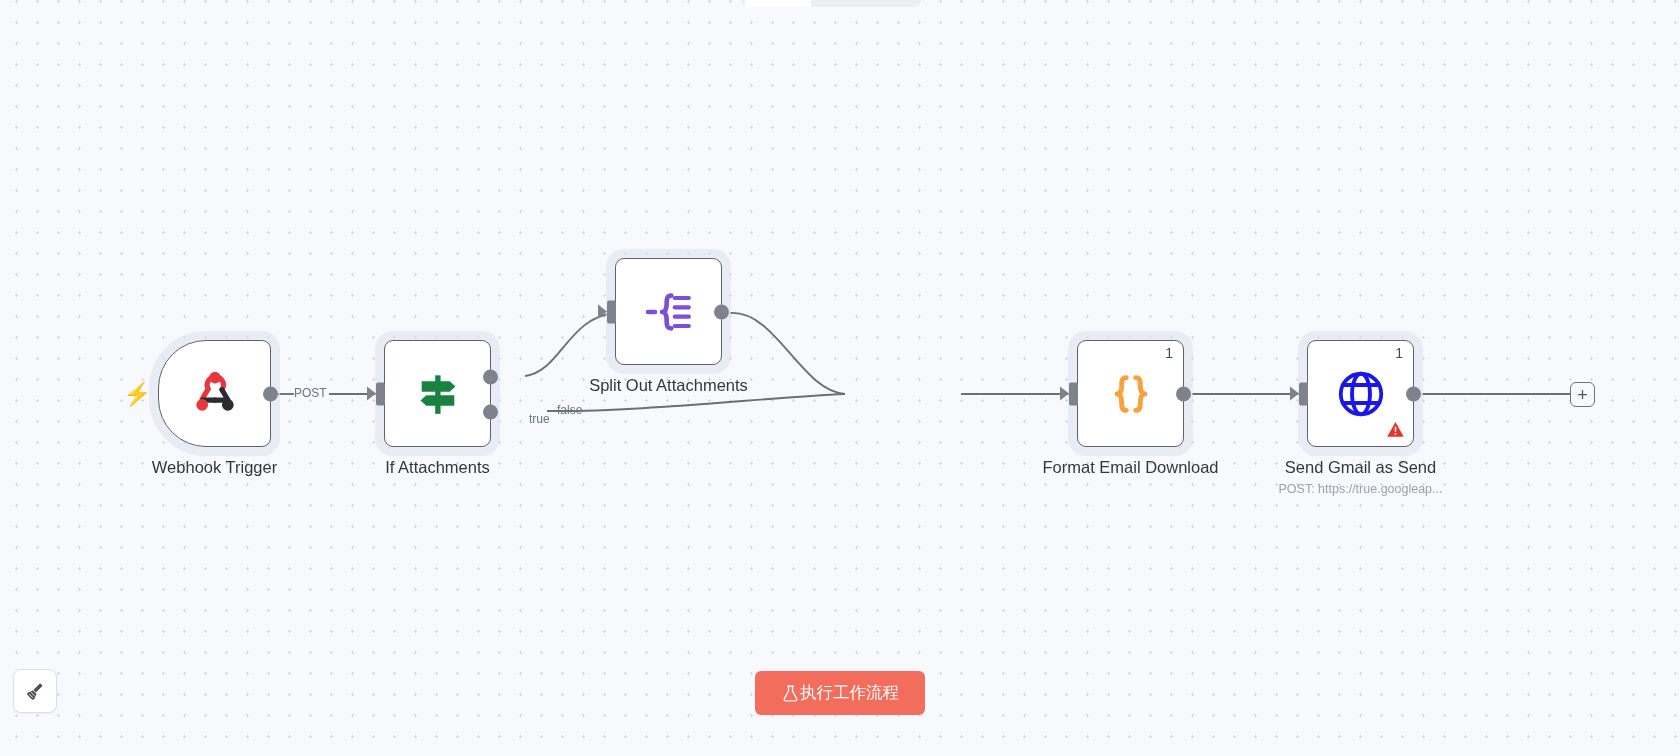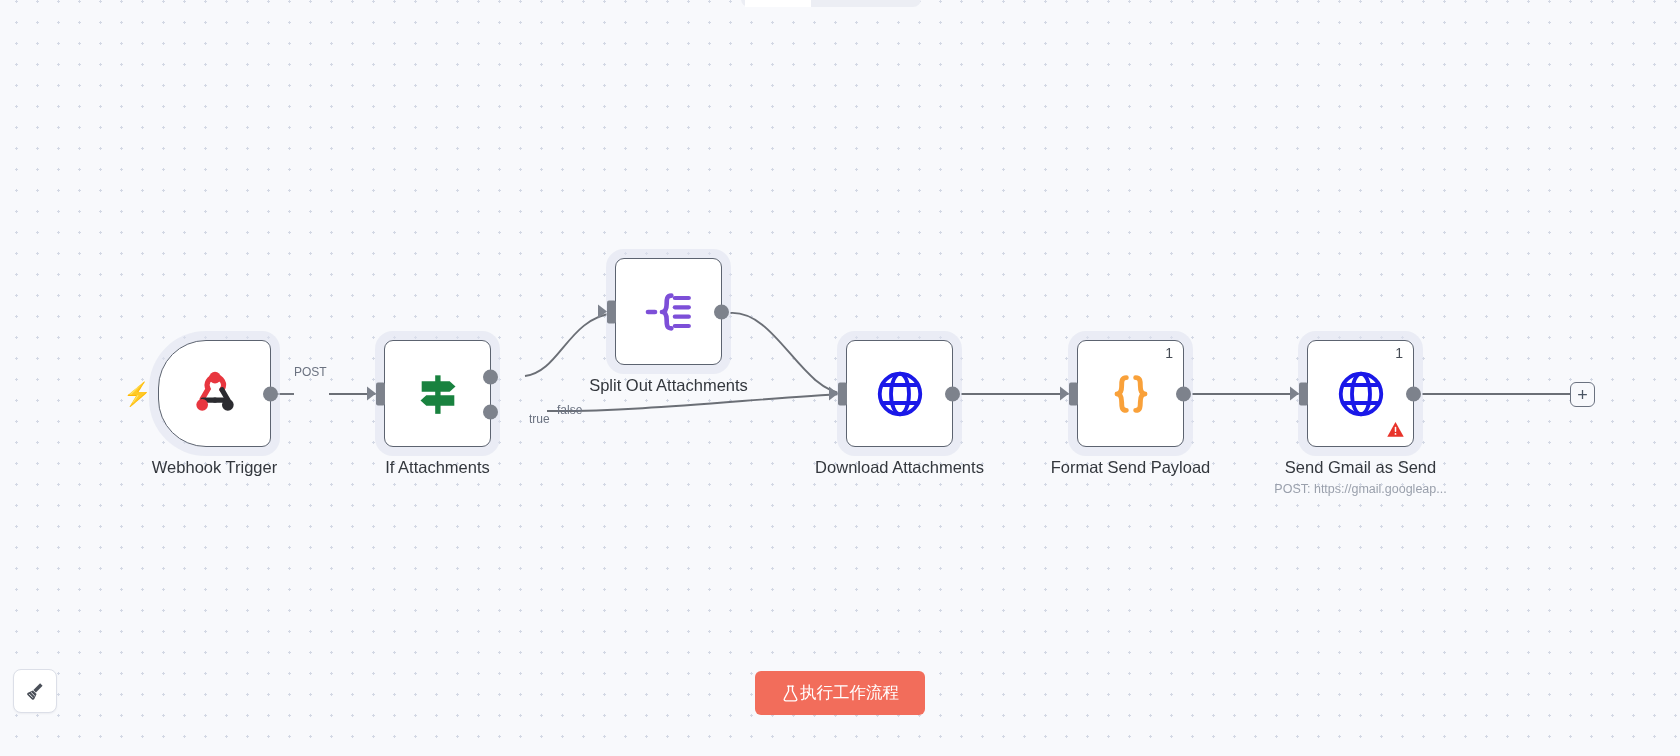--- a/index.html
+++ b/index.html
@@ -230,7 +230,7 @@
     <path class="edge-path" d="M 1422 394 L 1570 394"></path>
   </svg>
 
-  <div class="edge-label" style="left:294px; top:366px;">POST</div>
+  <div class="edge-label" style="left:294px; top:387px;">POST</div>
   <div class="edge-label" style="left:529px; top:369px;margin-top:44px;">true</div>
   <div class="edge-label" style="left:529px; top:404px;margin-left:28px;">false</div>
 

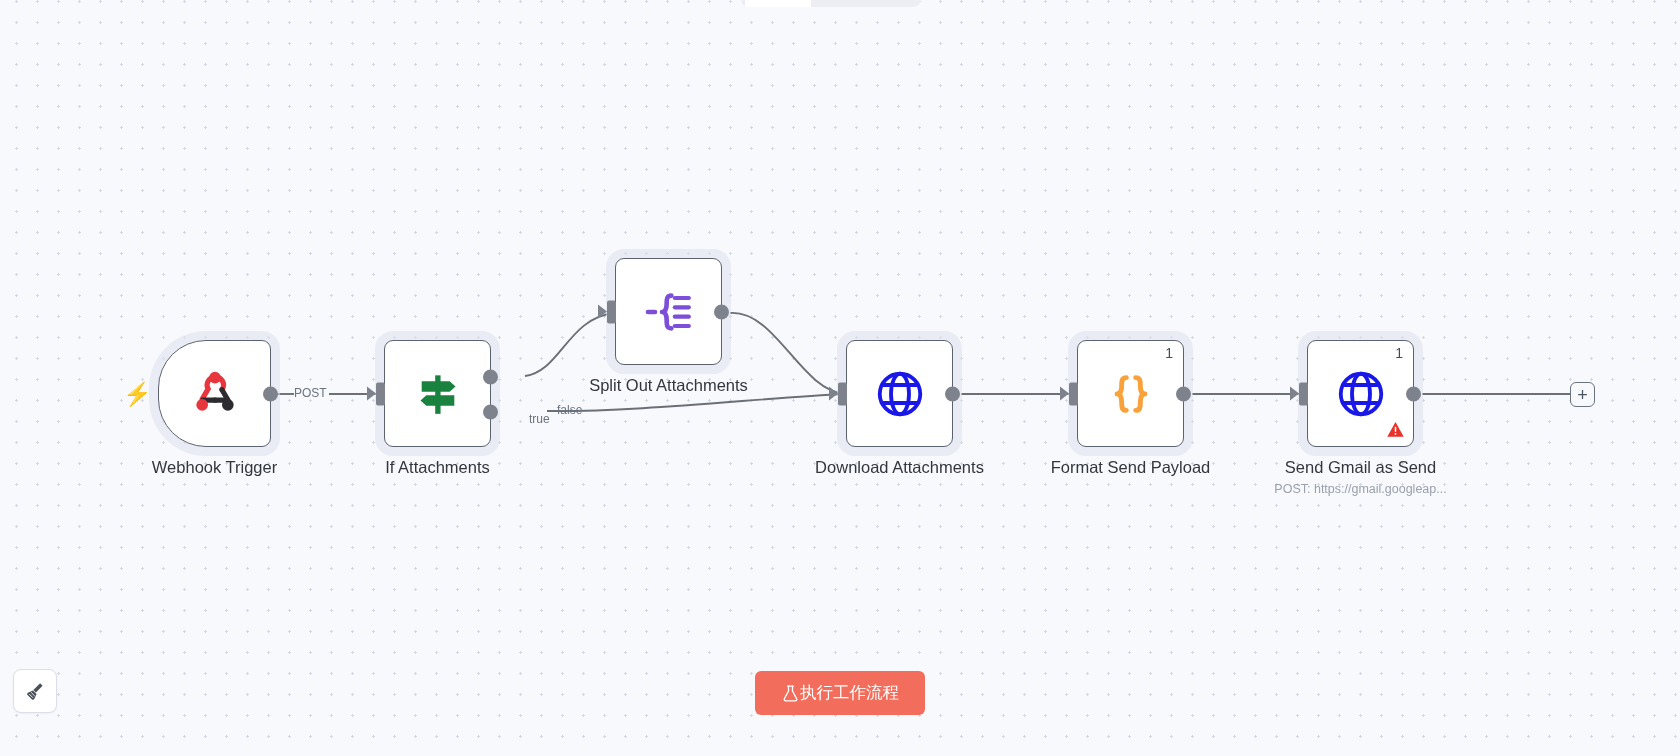--- a/index.html
+++ b/index.html
@@ -282,18 +282,6 @@
     <div class="node-title">If Attachments</div>
   </div>
 
-  <div class="node" style="left:846px; top:340px;">
-    <div class="node-box">
-      <div class="port-in"></div>
-      <svg width="54" height="54" viewBox="0 0 48 48">
-        <circle cx="24" cy="24" r="18" stroke="#1a18e8" stroke-width="3.4" fill="none"></circle>
-        <ellipse cx="24" cy="24" rx="8" ry="18" stroke="#1a18e8" stroke-width="3.4" fill="none"></ellipse>
-        <path d="M7 16 h34 M7 32 h34" stroke="#1a18e8" stroke-width="3.4" fill="none"></path>
-      </svg>
-      <div class="port-out"></div>
-    </div>
-    <div class="node-title">Download Attachments</div>
-  </div>
 
   <div class="node" style="left:1077px; top:340px;">
     <div class="node-box">

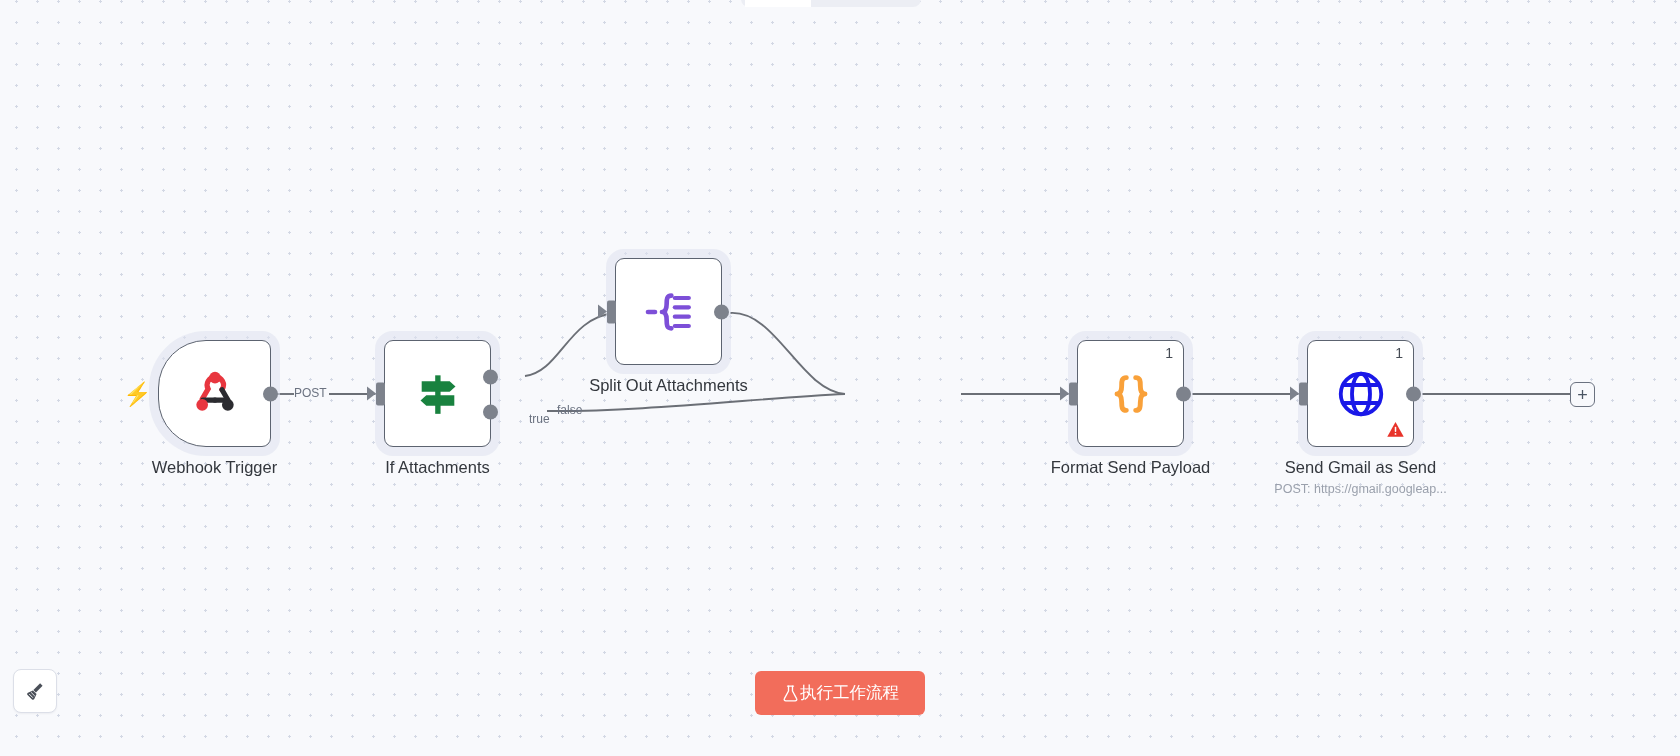--- a/index.html
+++ b/index.html
@@ -293,7 +293,7 @@
       </svg>
       <div class="port-out"></div>
     </div>
-    <div class="node-title">Format Send Payload</div>
+    <div class="node-title">Format Email Download</div>
   </div>
 
   <div class="node" style="left:1307px; top:340px;">

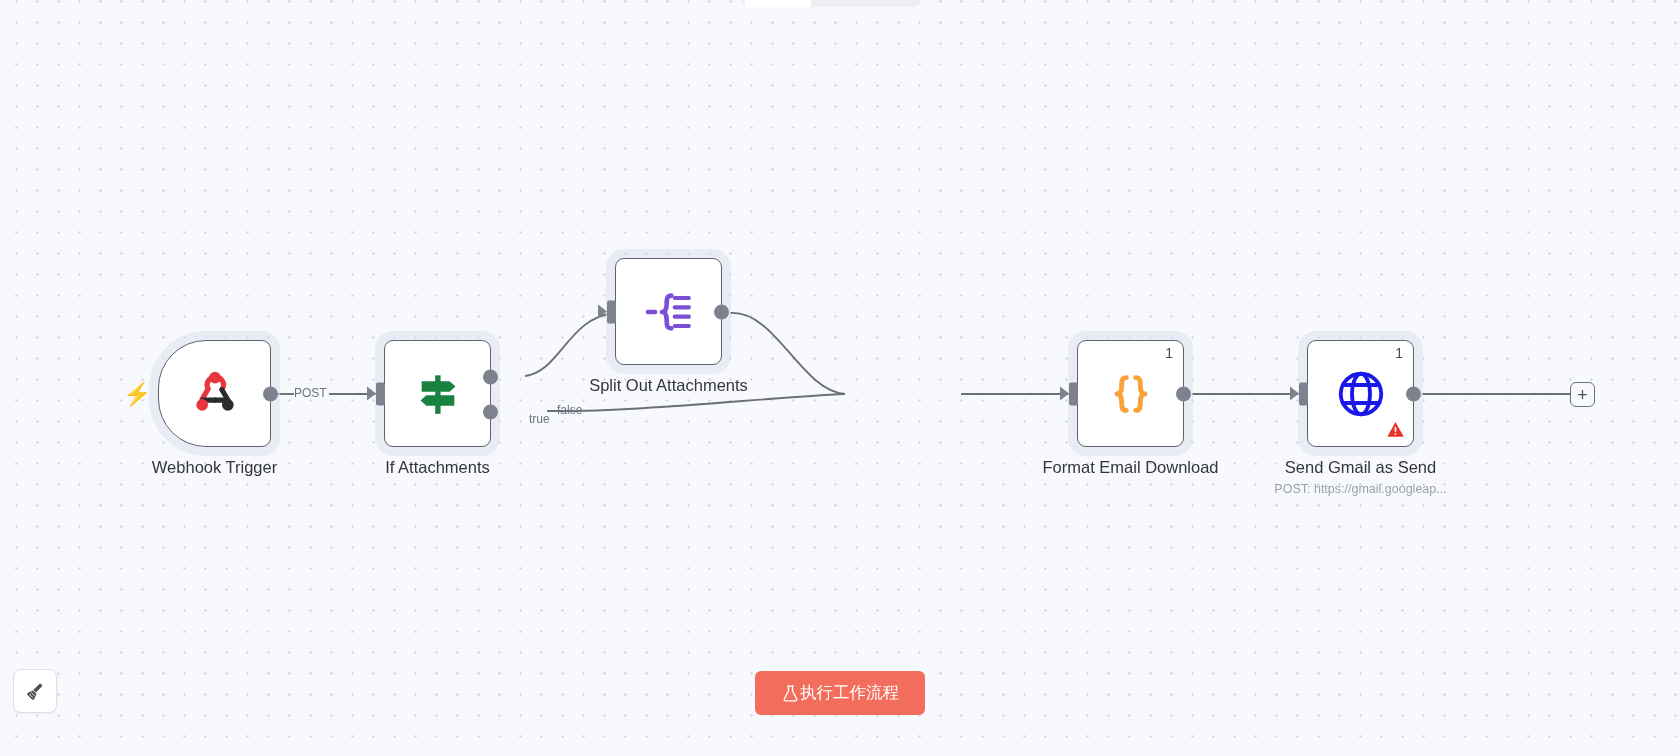--- a/index.html
+++ b/index.html
@@ -313,7 +313,7 @@
       <div class="port-out"></div>
     </div>
     <div class="node-title">Send Gmail as Send</div>
-    <div class="node-subtitle">POST: https://gmail.googleap...</div>
+    <div class="node-subtitle">POST: https://true.googleap...</div>
   </div>
 
   <div class="plus-btn" style="left:1570px; top:382px;">+</div>

